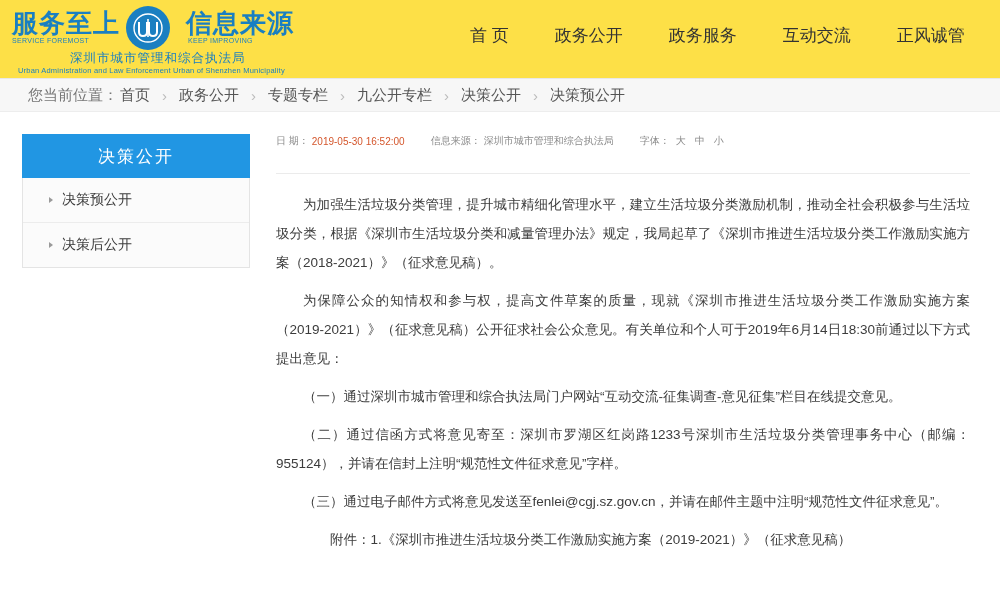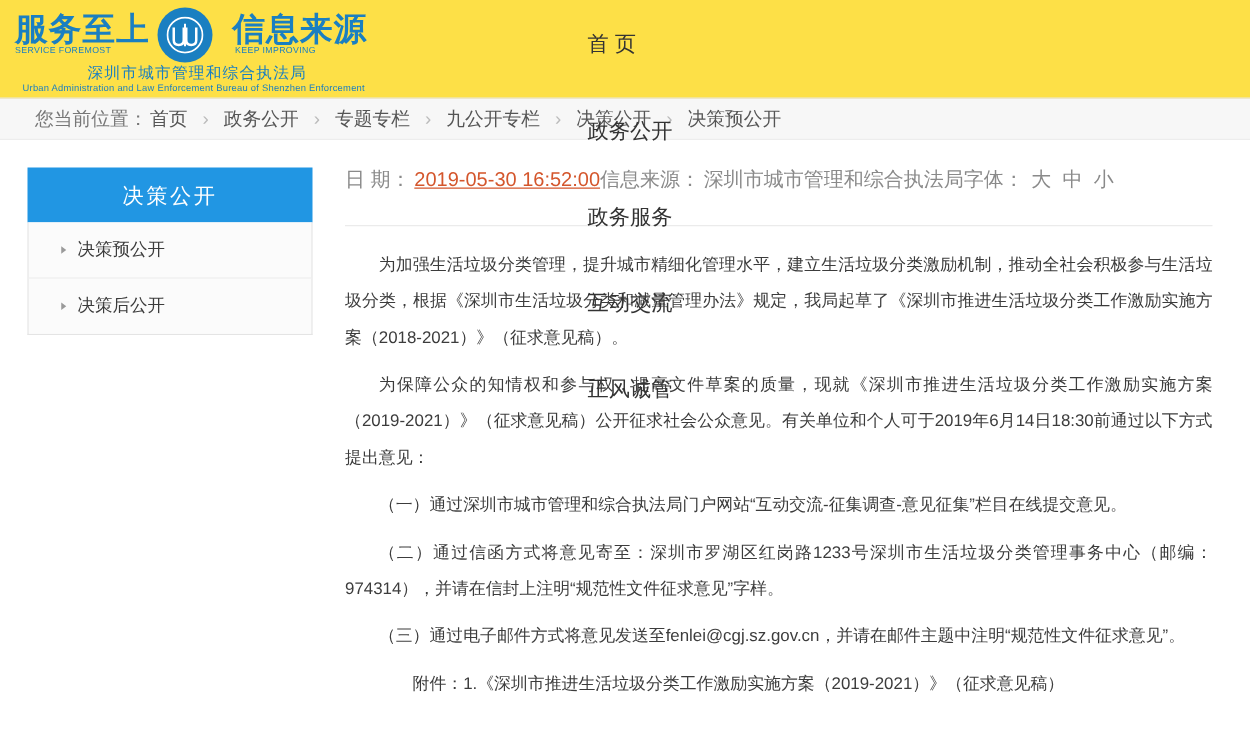--- a/index.html
+++ b/index.html
@@ -101,7 +101,6 @@
     top: 24px;
     display: flex;
     gap: 46px;
-    flex-direction: column;
   }
   .nav-item {
     font-size: 17px;

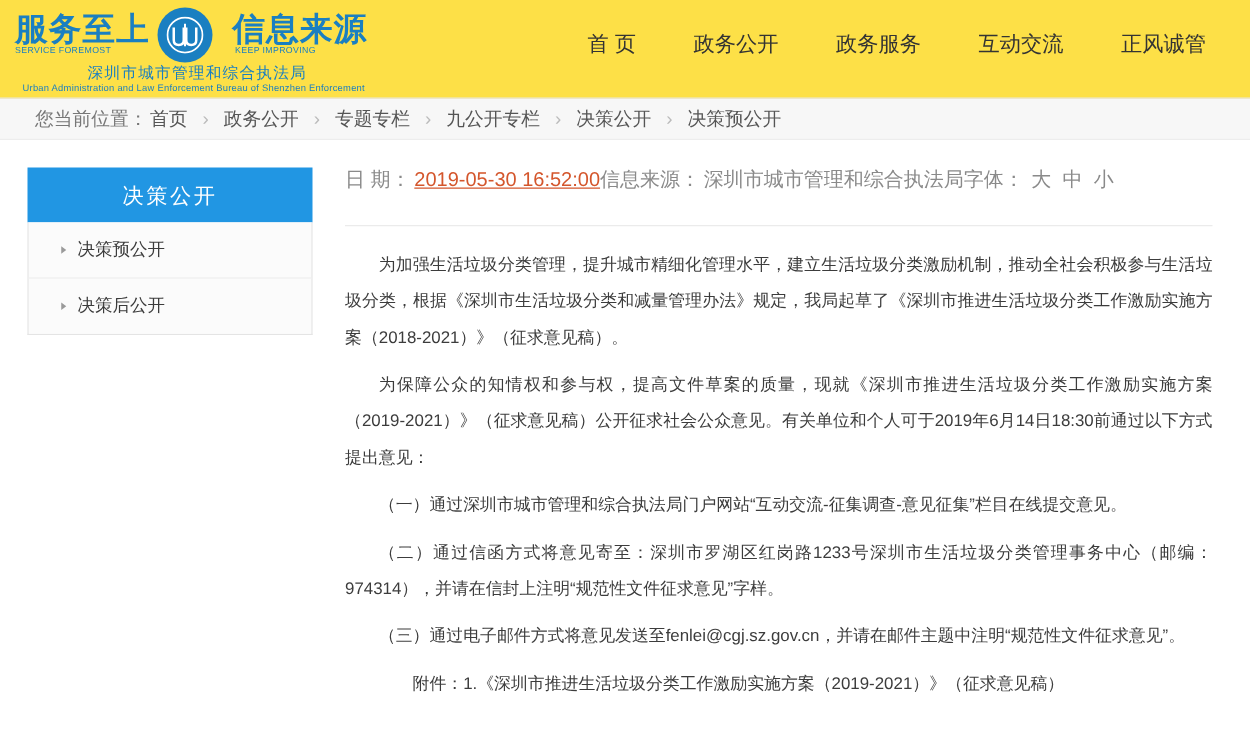--- a/index.html
+++ b/index.html
@@ -247,7 +247,7 @@
     <div class="logo-slogan-right">信息来源</div>
     <div class="logo-slogan-right-en">KEEP IMPROVING</div>
     <div class="logo-org-cn">深圳市城市管理和综合执法局</div>
-    <div class="logo-org-en">Urban Administration and Law Enforcement Bureau of Shenzhen Enforcement</div>
+    <div class="logo-org-en">Urban Administration and Law Enforcement Urban of Shenzhen Municipality</div>
   </div>
 
   <div class="nav">

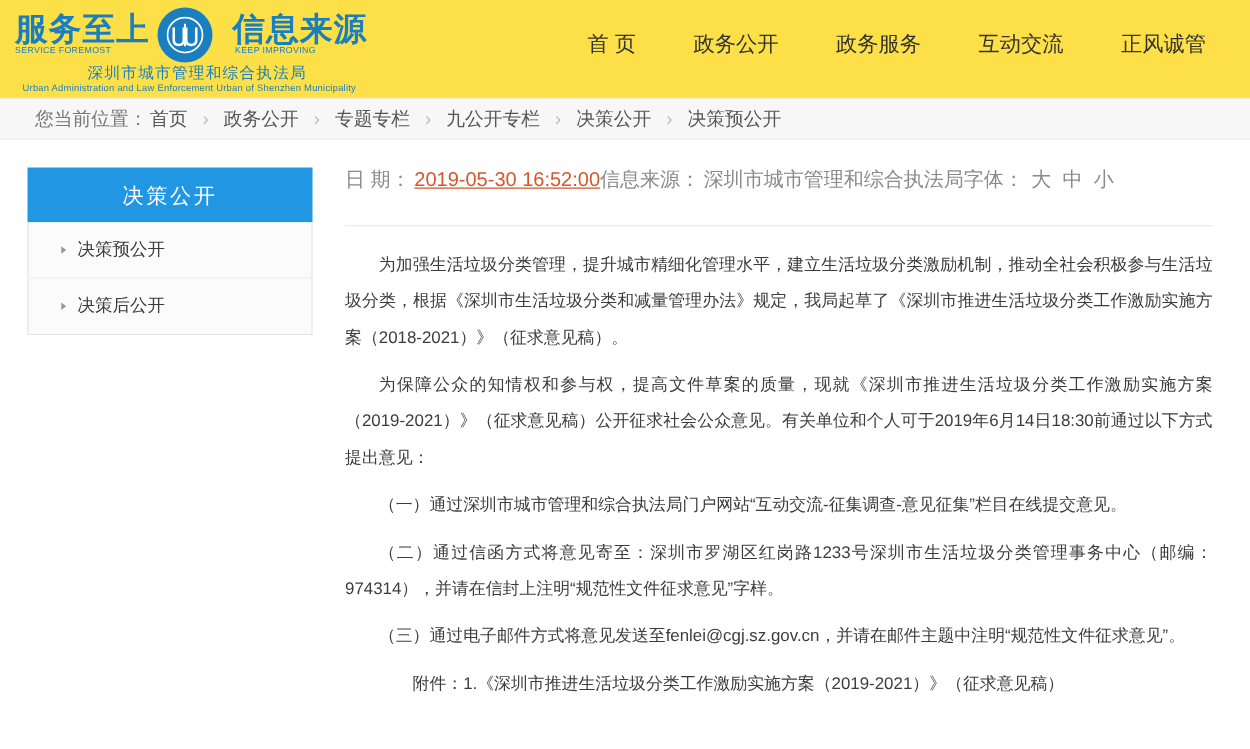--- a/index.html
+++ b/index.html
@@ -196,11 +196,12 @@
   .meta {
     display: flex;
     align-items: center;
-    font-size: 16px;
+    font-size: 10px;
     color: #8a8a8a;
     border-bottom: 1px solid #ebebeb;
     padding-bottom: 25px;
     margin-bottom: 16px;
+    gap: 26px;
     flex-wrap: nowrap;
     white-space: nowrap;
   }

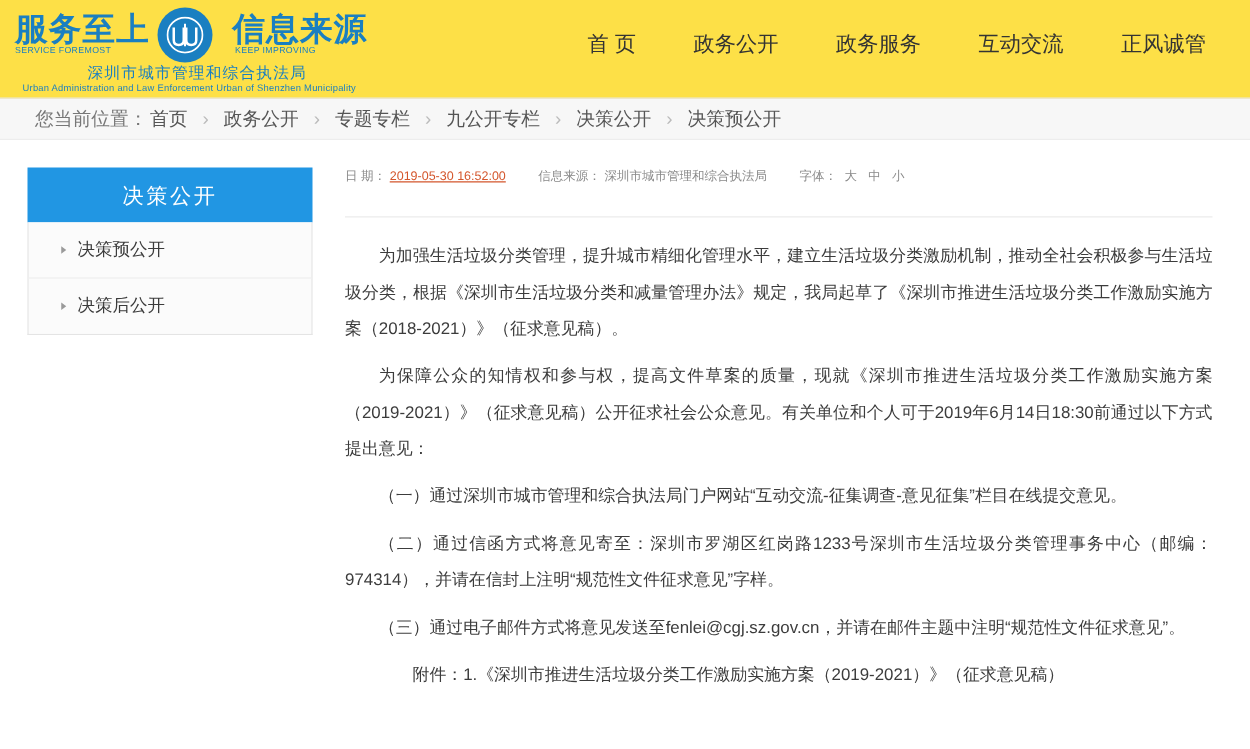--- a/index.html
+++ b/index.html
@@ -205,7 +205,7 @@
     flex-wrap: nowrap;
     white-space: nowrap;
   }
-  .meta .date-val { color: #d4562c; text-decoration: underline; }
+  .meta .date-val { color: #d4562c; }
   .meta-group { display: flex; align-items: center; gap: 3px; }
   .fontsize-btn {
     cursor: pointer;

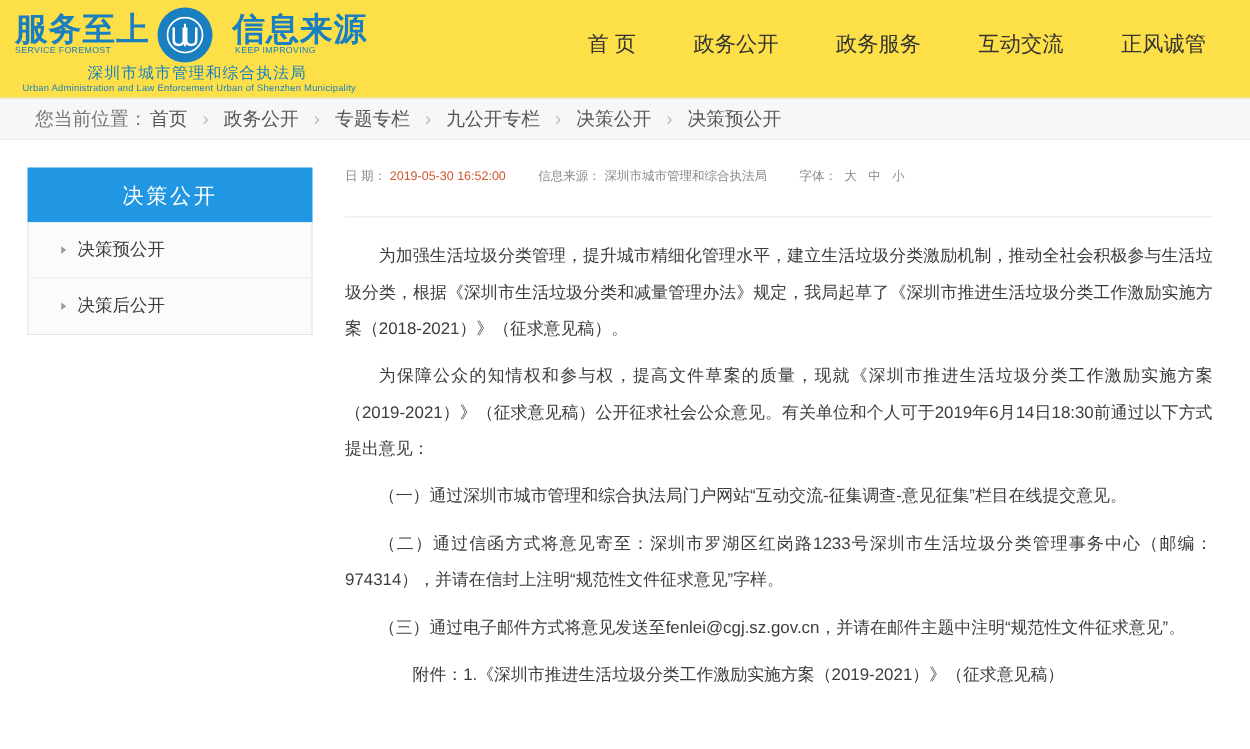--- a/index.html
+++ b/index.html
@@ -313,7 +313,7 @@
     <p class="para">为加强生活垃圾分类管理，提升城市精细化管理水平，建立生活垃圾分类激励机制，推动全社会积极参与生活垃圾分类，根据《深圳市生活垃圾分类和减量管理办法》规定，我局起草了《深圳市推进生活垃圾分类工作激励实施方案（2018-2021）》（征求意见稿）。</p>
     <p class="para">为保障公众的知情权和参与权，提高文件草案的质量，现就《深圳市推进生活垃圾分类工作激励实施方案（2019-2021）》（征求意见稿）公开征求社会公众意见。有关单位和个人可于2019年6月14日18:30前通过以下方式提出意见：</p>
     <p class="para">（一）通过深圳市城市管理和综合执法局门户网站“互动交流-征集调查-意见征集”栏目在线提交意见。</p>
-    <p class="para">（二）通过信函方式将意见寄至：深圳市罗湖区红岗路1233号深圳市生活垃圾分类管理事务中心（邮编：974314），并请在信封上注明“规范性文件征求意见”字样。</p>
+    <p class="para">（二）通过信函方式将意见寄至：深圳市罗湖区红岗路1233号深圳市生活垃圾分类管理事务中心（邮编：955124），并请在信封上注明“规范性文件征求意见”字样。</p>
     <p class="para">（三）通过电子邮件方式将意见发送至fenlei@cgj.sz.gov.cn，并请在邮件主题中注明“规范性文件征求意见”。</p>
 
     <p class="para attach-1">附件：1.《深圳市推进生活垃圾分类工作激励实施方案（2019-2021）》（征求意见稿）</p>

